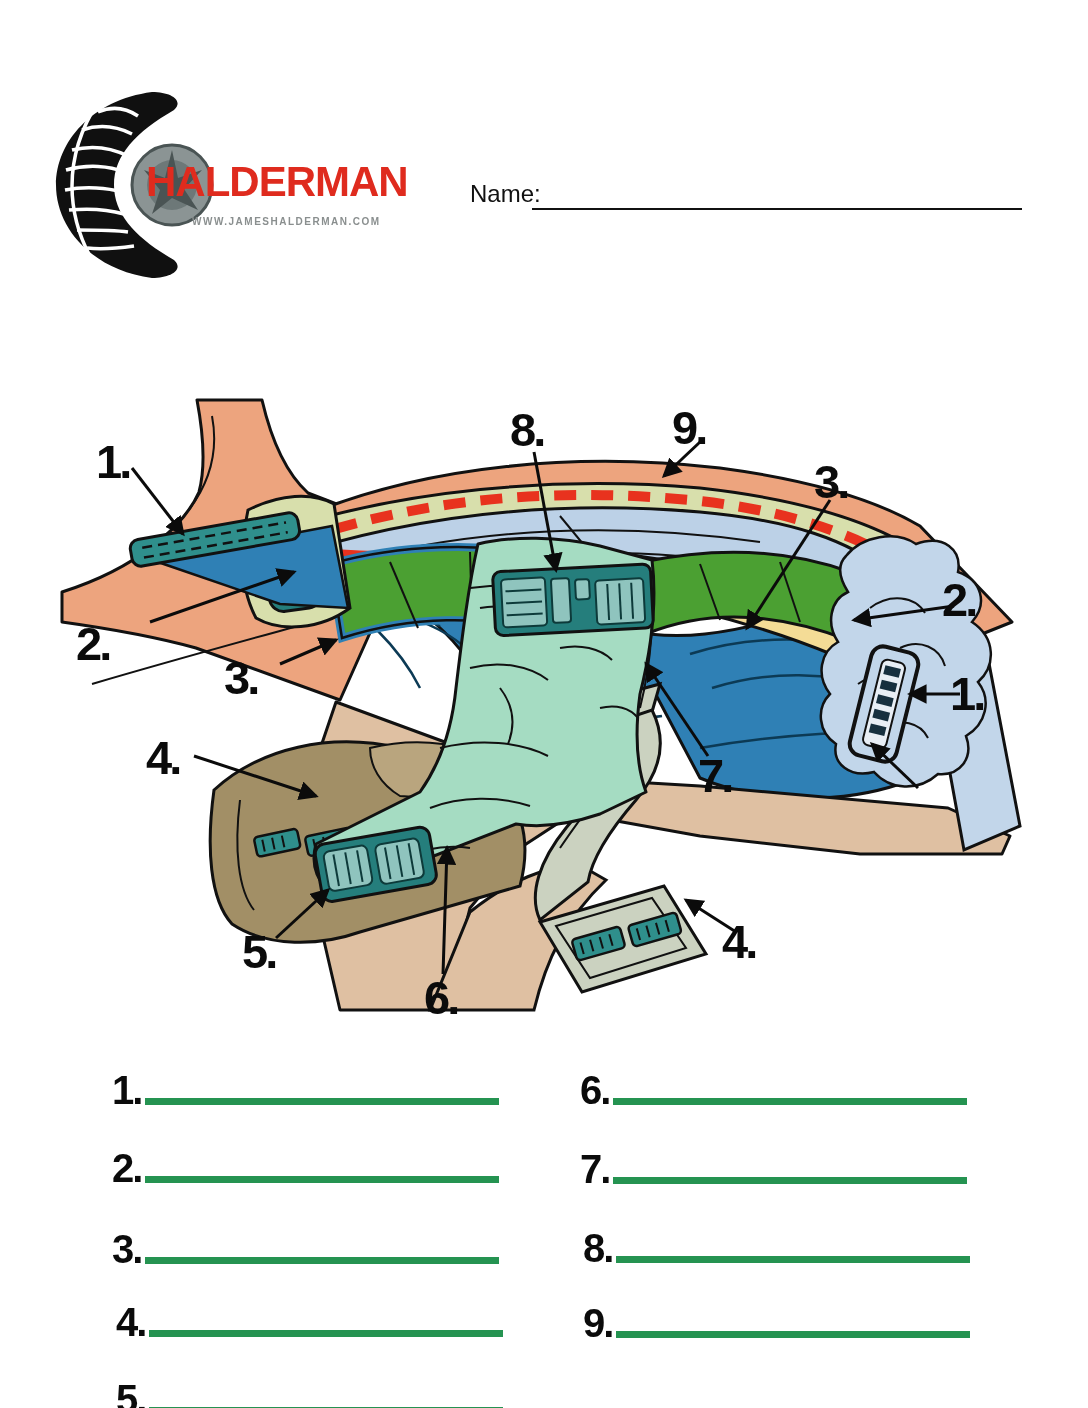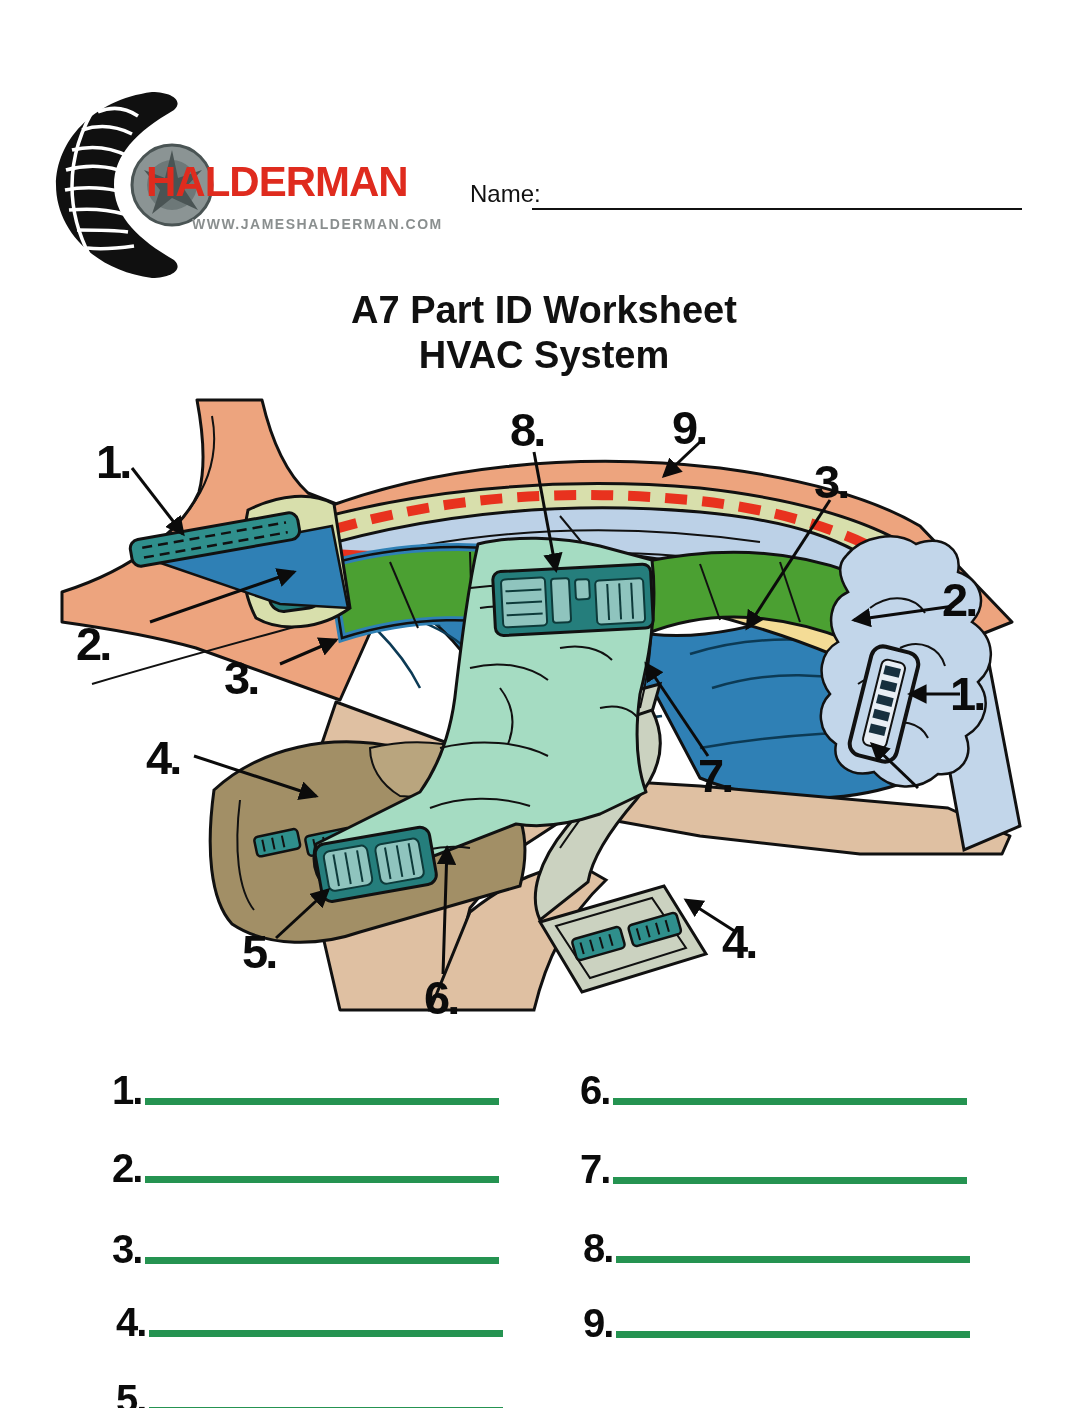--- a/index.html
+++ b/index.html
@@ -10,7 +10,7 @@
   .logo svg{position:absolute;left:0;top:0;}
   .brand{position:absolute;left:94px;top:68px;font-size:42px;font-weight:700;
          letter-spacing:-1px;color:#DF2B1E;white-space:nowrap;}
-  .brand-url{position:absolute;left:140px;top:126px;font-size:14px;font-weight:700;
+  .brand-url{position:absolute;left:140px;top:126px;font-size:10px;font-weight:700;
          letter-spacing:1.5px;color:#8a8f8f;white-space:nowrap;}
   .name-row{position:absolute;left:470px;top:132px;width:556px;height:40px;}
   .name-label{position:absolute;left:0;top:0;font-size:24px;color:#111;}

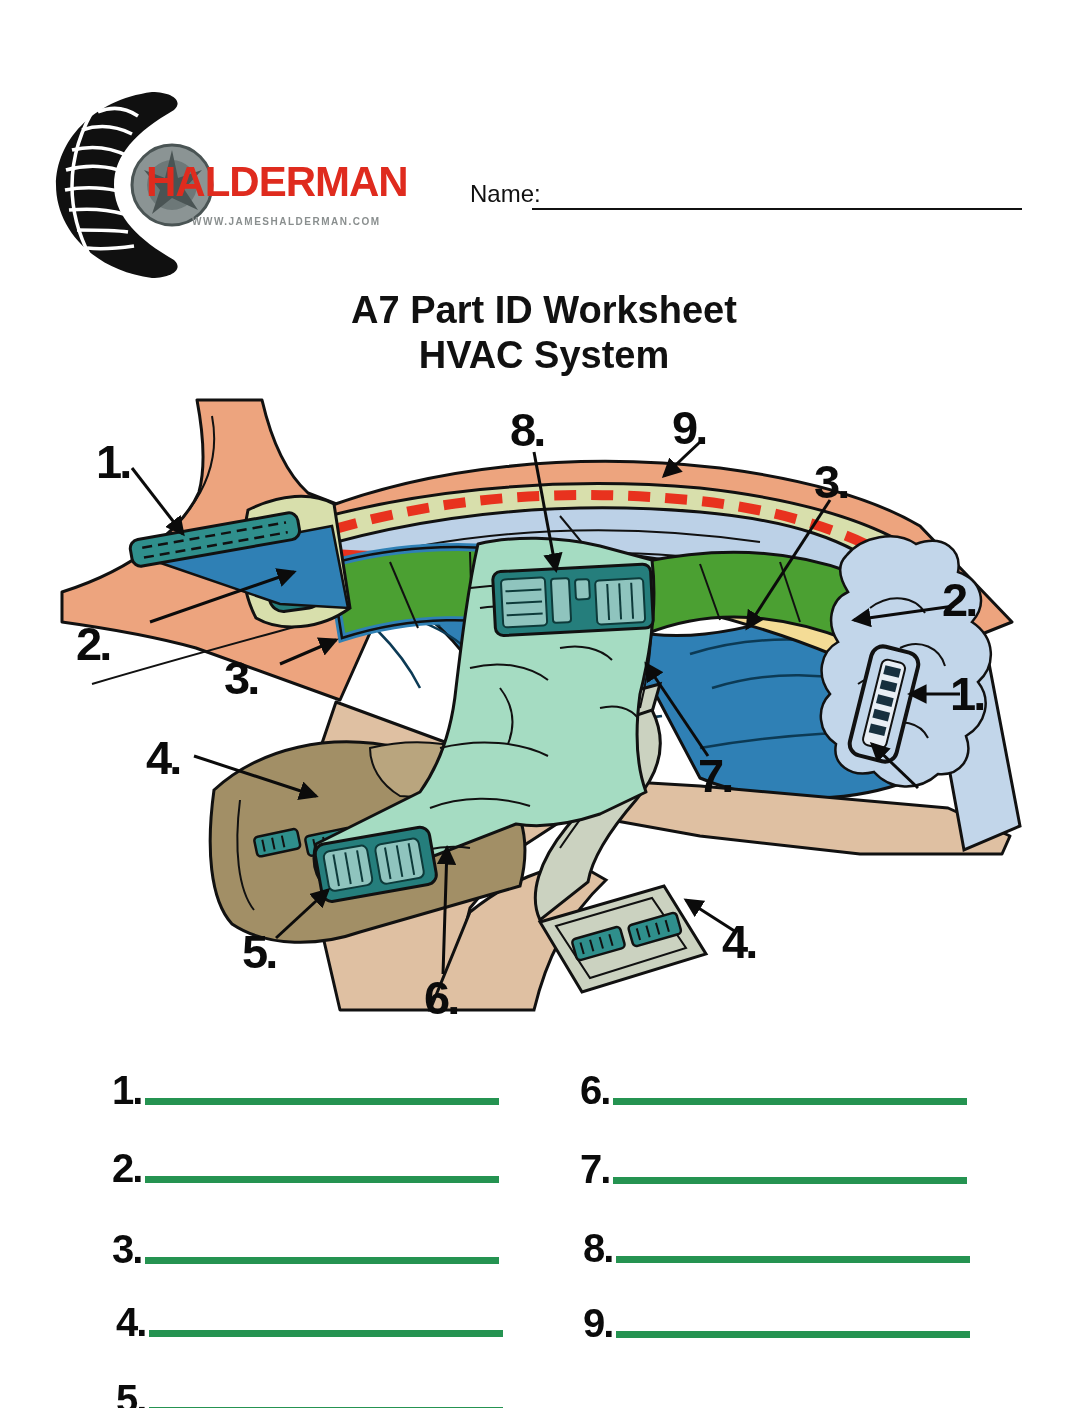--- a/index.html
+++ b/index.html
@@ -63,10 +63,6 @@
     <div class="name-line"></div>
   </div>
 
-  <div class="title">
-    <div class="t1">A7 Part ID Worksheet</div>
-    <div class="t2">HVAC System</div>
-  </div>
 
   <svg class="diagram" width="1088" height="660" viewBox="0 330 1088 660">
     <defs>

